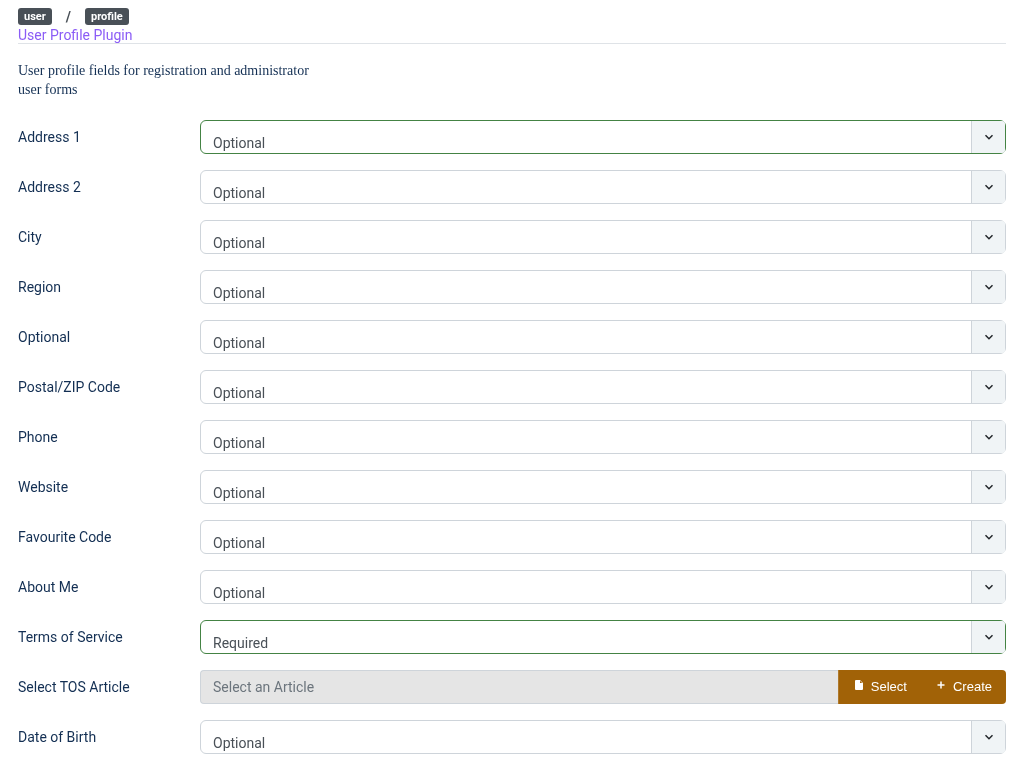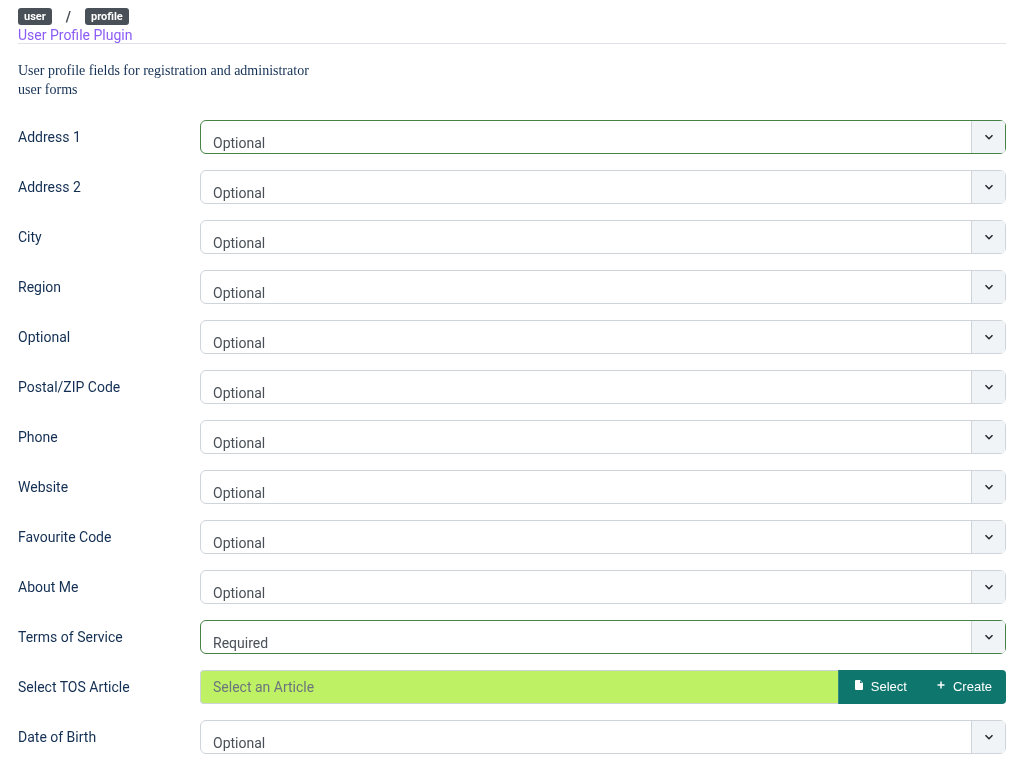--- a/index.html
+++ b/index.html
@@ -110,7 +110,7 @@
     border: 1px solid #ced4da;
     border-right: none;
     border-radius: 4px 0 0 4px;
-    background: #bef264;
+    background: #e5e5e5;
     color: #6c757d;
     padding: 0 12px;
     font-size: 14px;

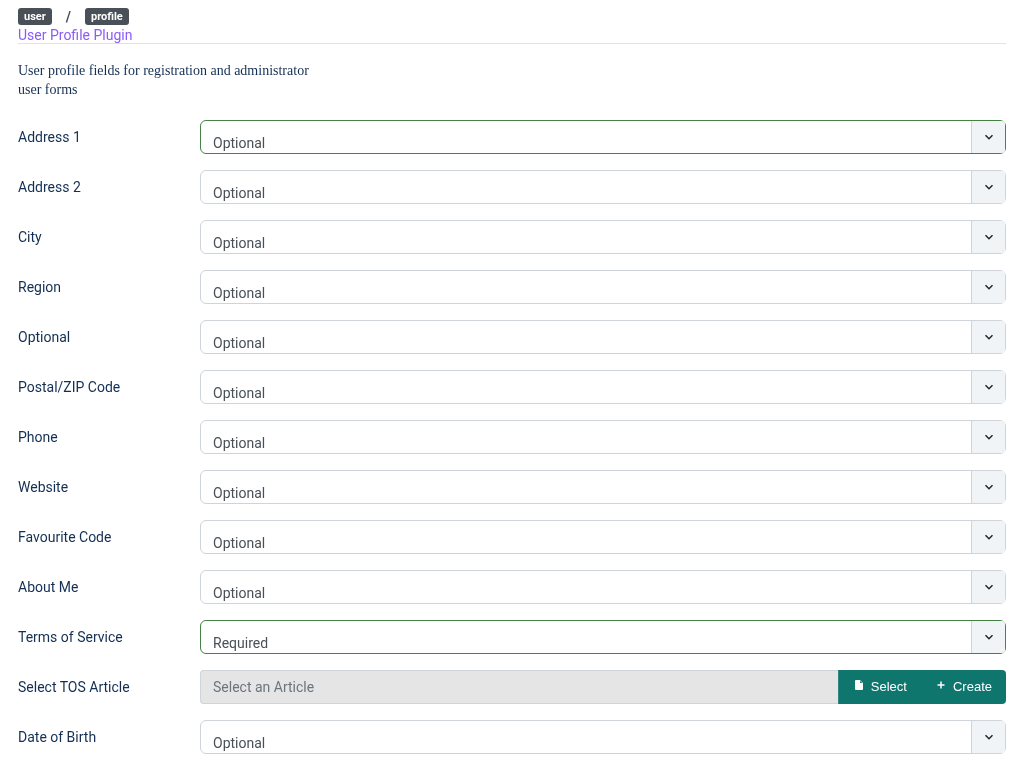--- a/index.html
+++ b/index.html
@@ -119,7 +119,7 @@
   }
   .btn-blue {
     height: 34px;
-    background: #0f766e;
+    background: #a16207;
     color: #fff;
     border: none;
     padding: 11px 14px;

